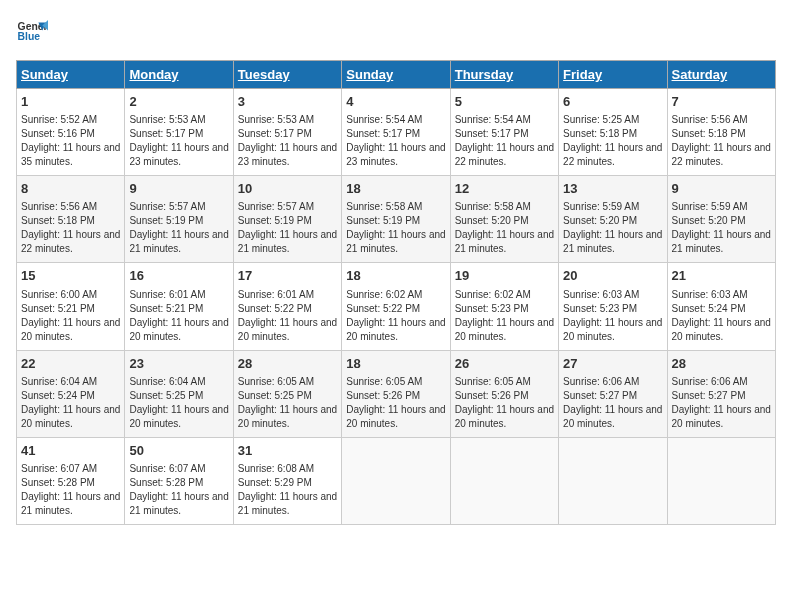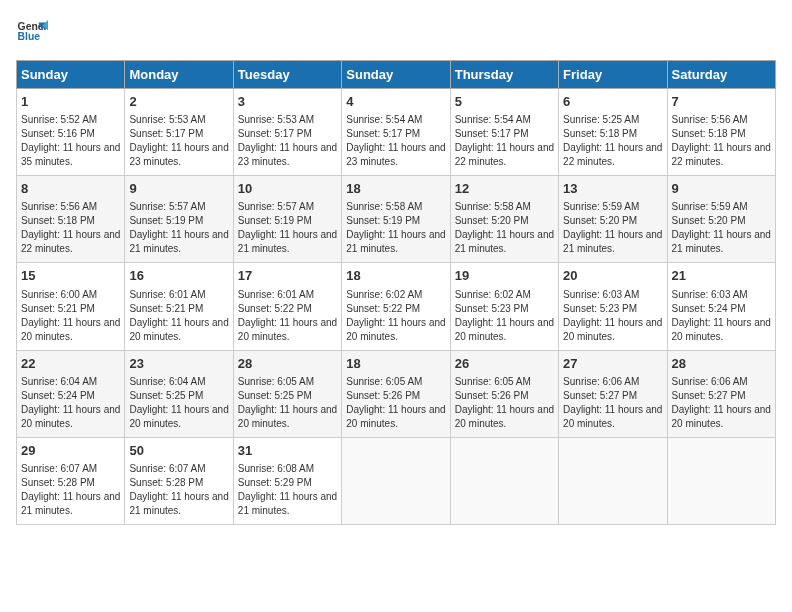--- a/index.html
+++ b/index.html
@@ -50,6 +50,7 @@
       padding: 6px 4px;
       text-align: left;
       border: 1px solid #aaa;
+      text-decoration: underline;
     }
     td {
       vertical-align: top;

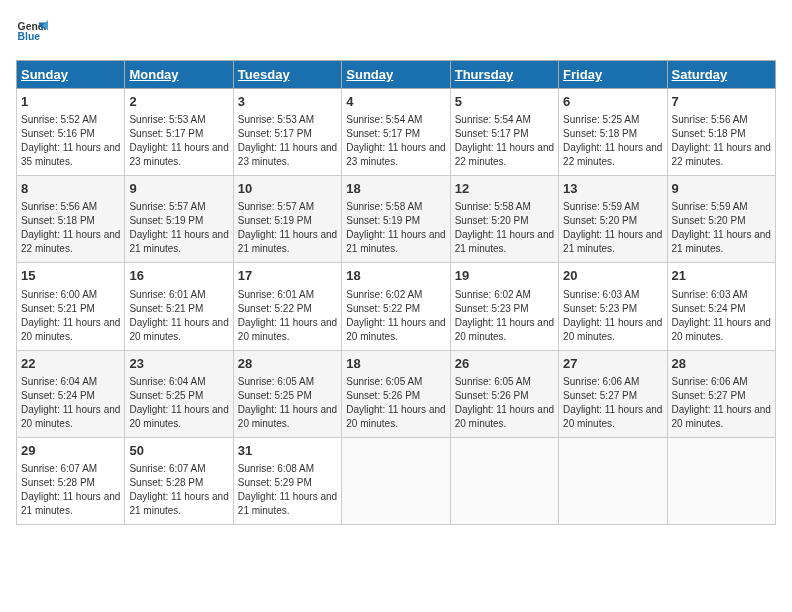--- a/index.html
+++ b/index.html
@@ -284,7 +284,7 @@
       </tr>
       <tr>
         <td>
-        <span class="day-num">29</span>
+        <span class="day-num">41</span>
         <span>Sunrise: 6:07 AM</span><br>
         <span>Sunset: 5:28 PM</span><br>
         <span>Daylight: 11 hours and 21 minutes.</span>

